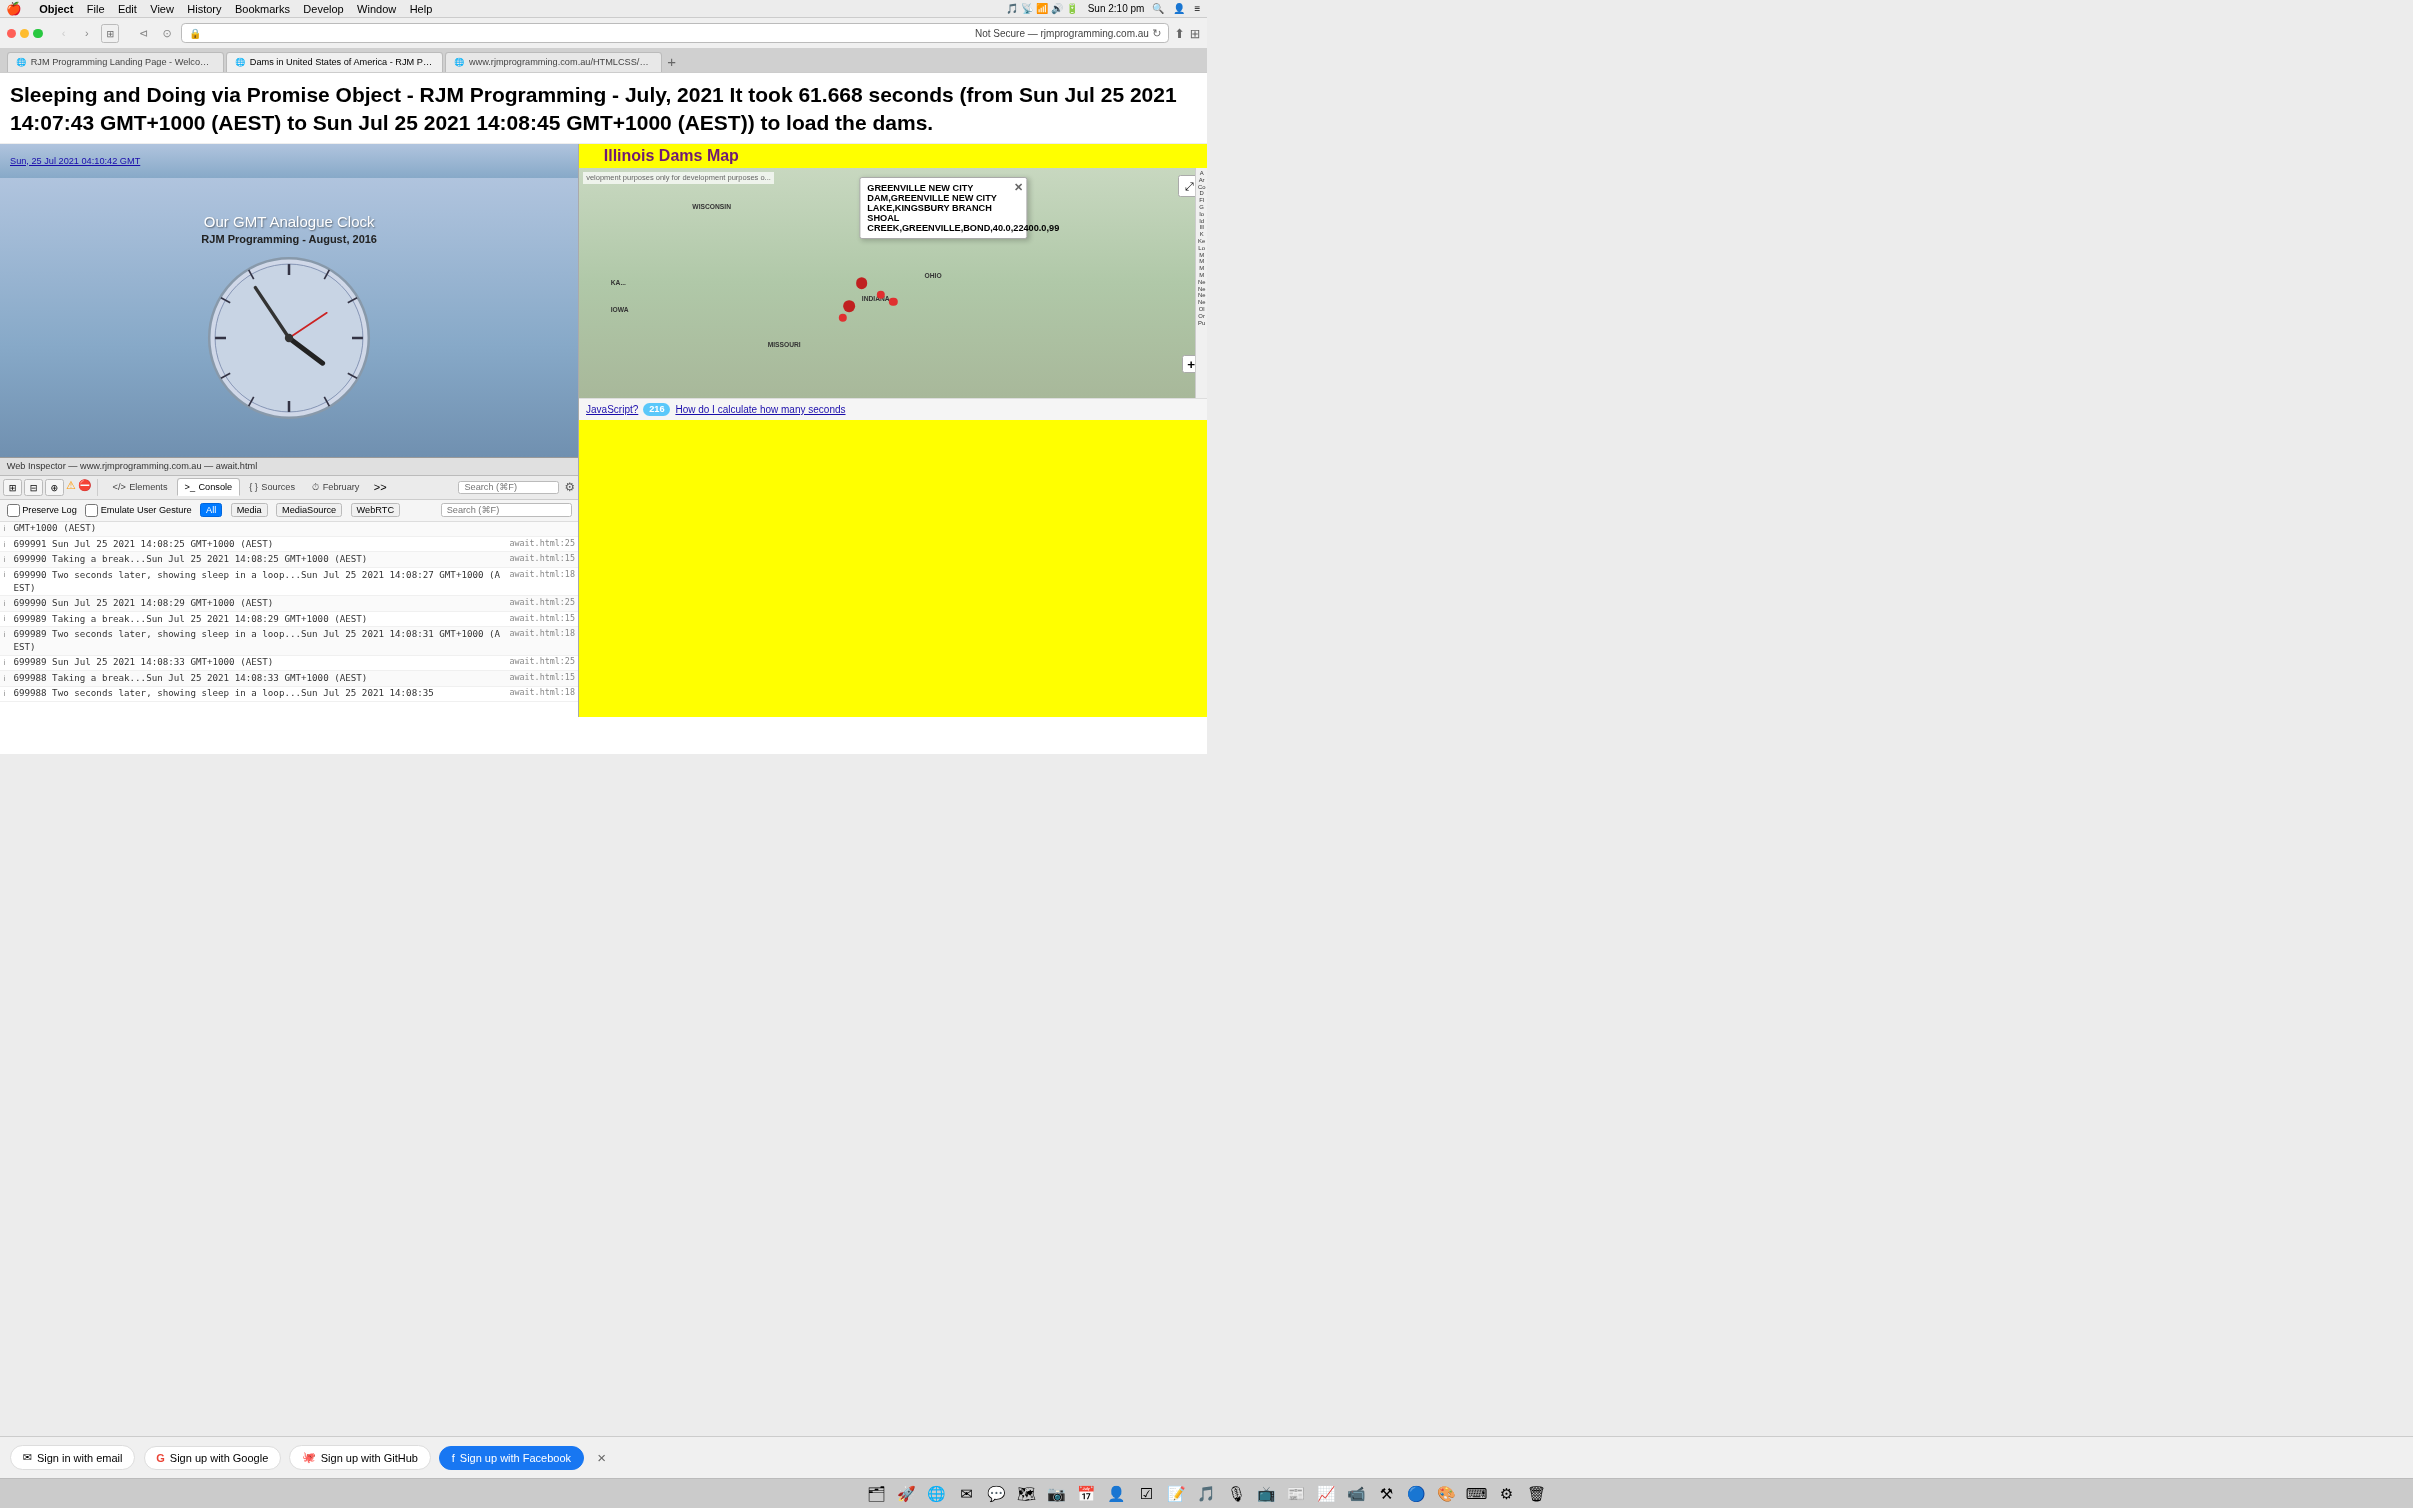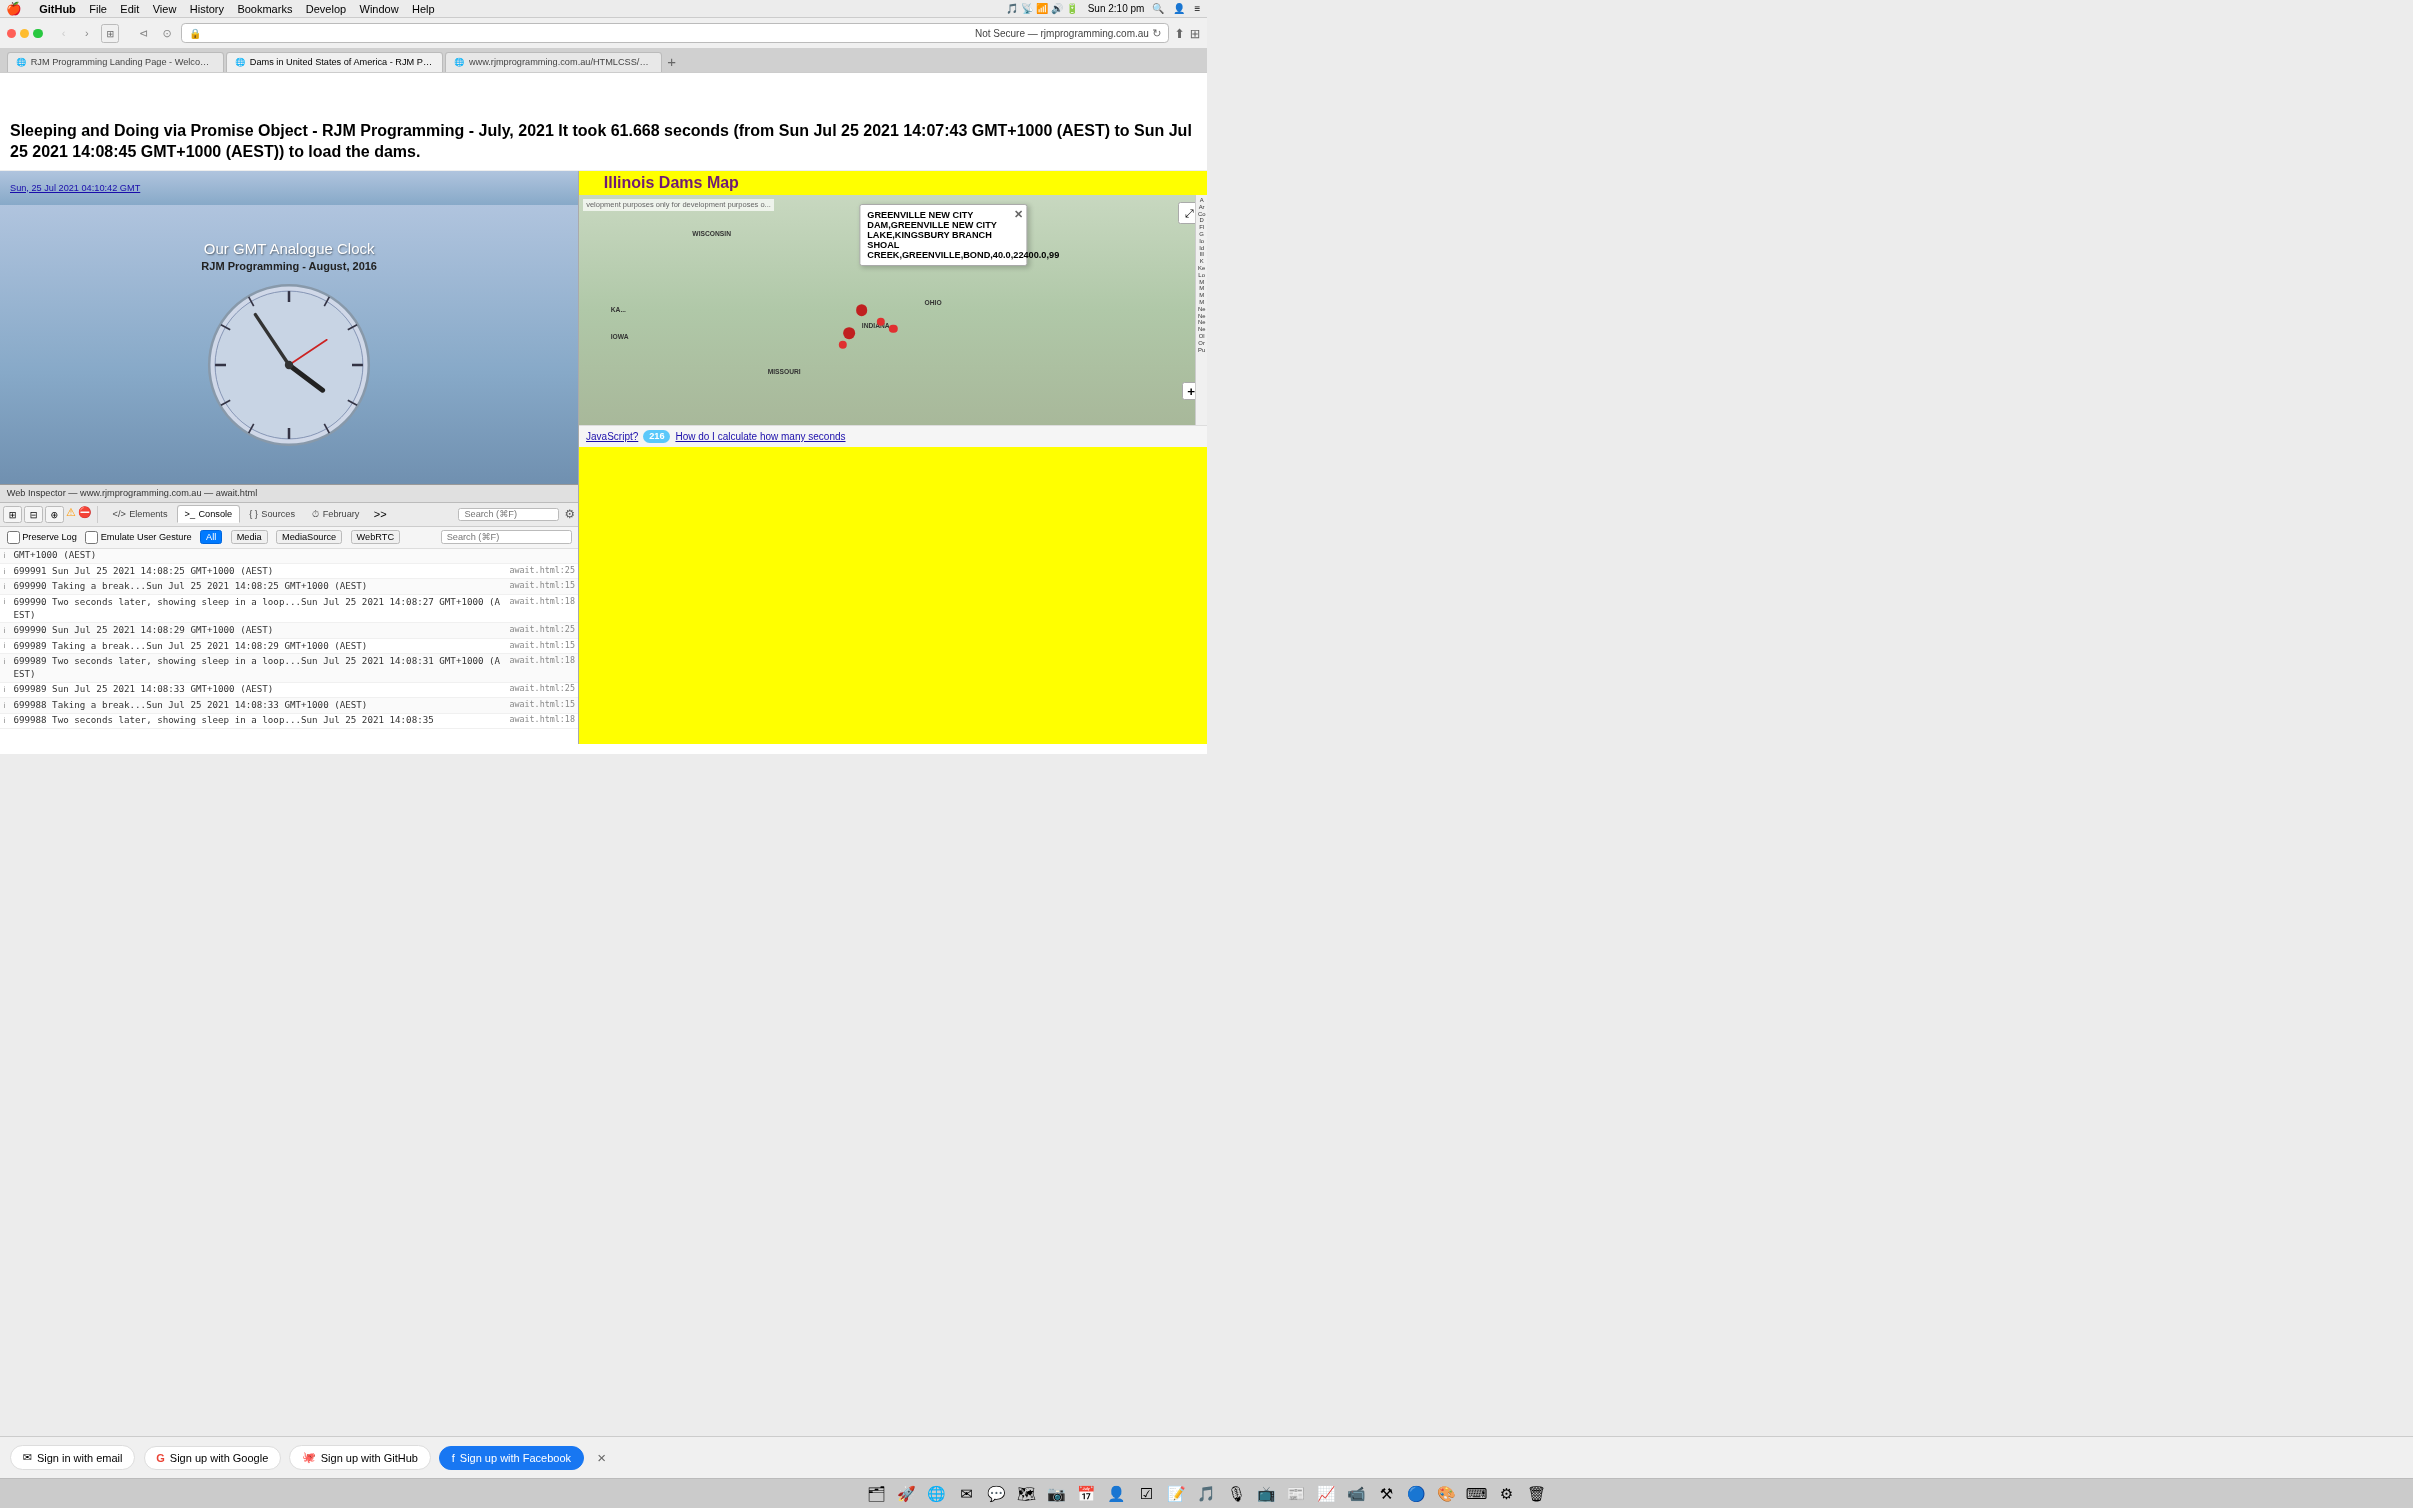--- a/index.html
+++ b/index.html
@@ -479,7 +479,7 @@
 
 <div class="menubar">
   <span class="menubar-apple">🍎</span>
-  <span class="menubar-item bold">GitHub</span>
+  <span class="menubar-item bold">Object</span>
   <span class="menubar-item">File</span>
   <span class="menubar-item">Edit</span>
   <span class="menubar-item">View</span>

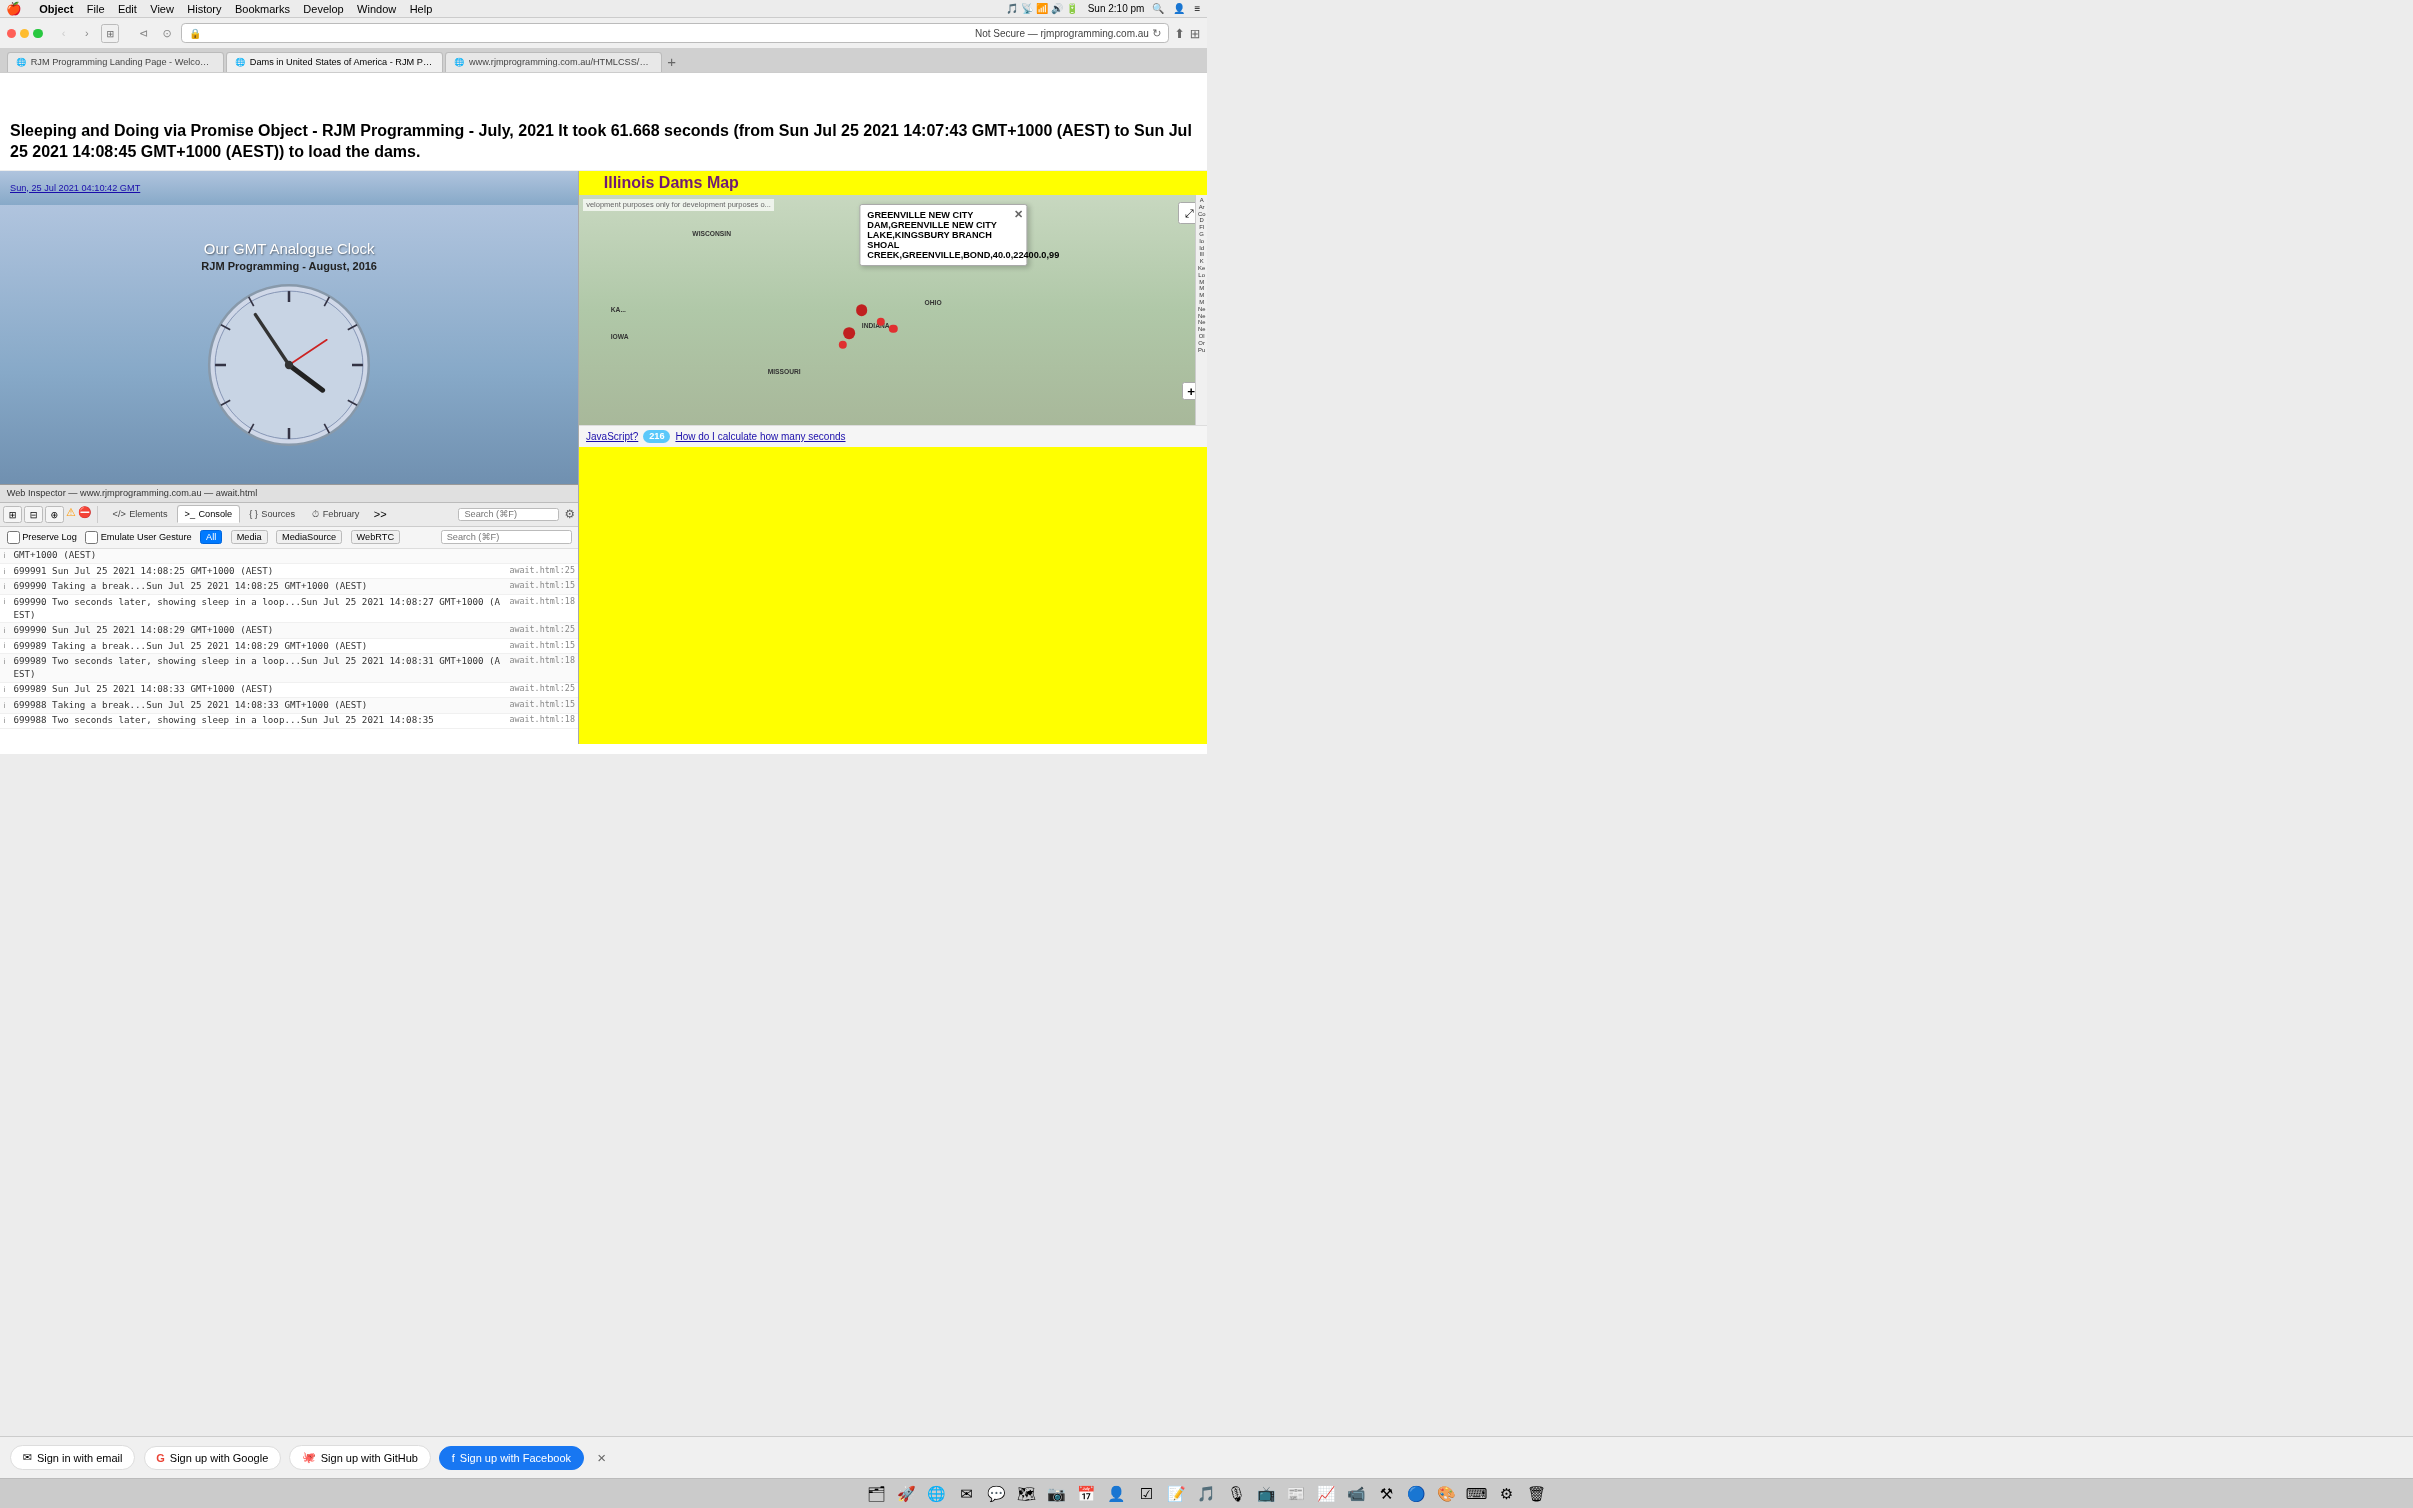--- a/index.html
+++ b/index.html
@@ -99,12 +99,11 @@
     
     .main-heading {
       padding: 8.4px 10px 6.7px;
-      font-size: 16px;
+      font-size: 21px;
       font-weight: 700;
       line-height: 1.3;
       color: #000;
       border-bottom: 0.8px solid #eee;
-      margin-top: 40px;
     }
 
     

